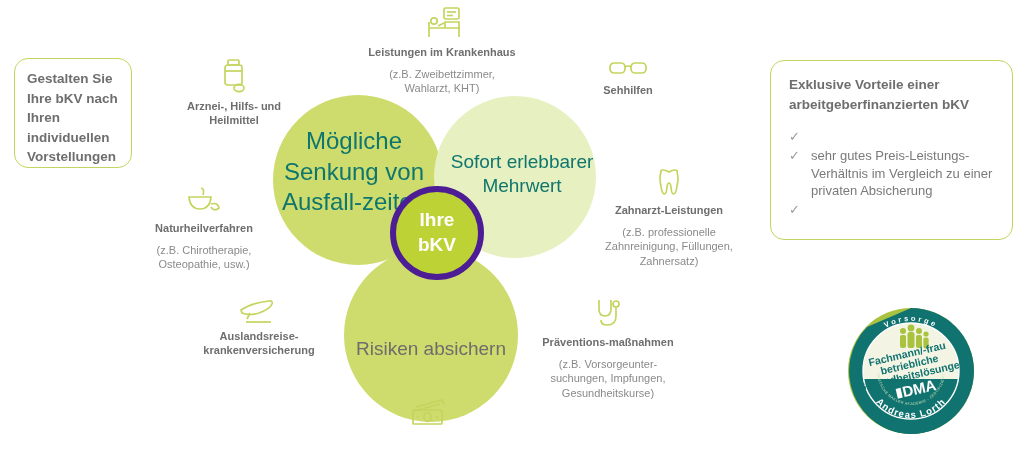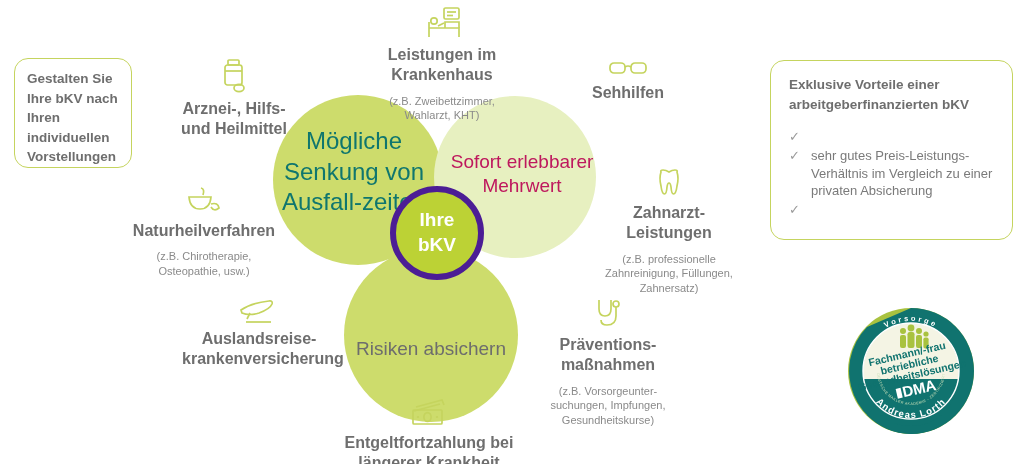--- a/index.html
+++ b/index.html
@@ -142,7 +142,7 @@
   .sat-title {
     display: block;
     font-weight: bold;
-    font-size: 16px;
+    font-size: 11px;
     line-height: 1.28;
     color: #6e6e6e;
   }

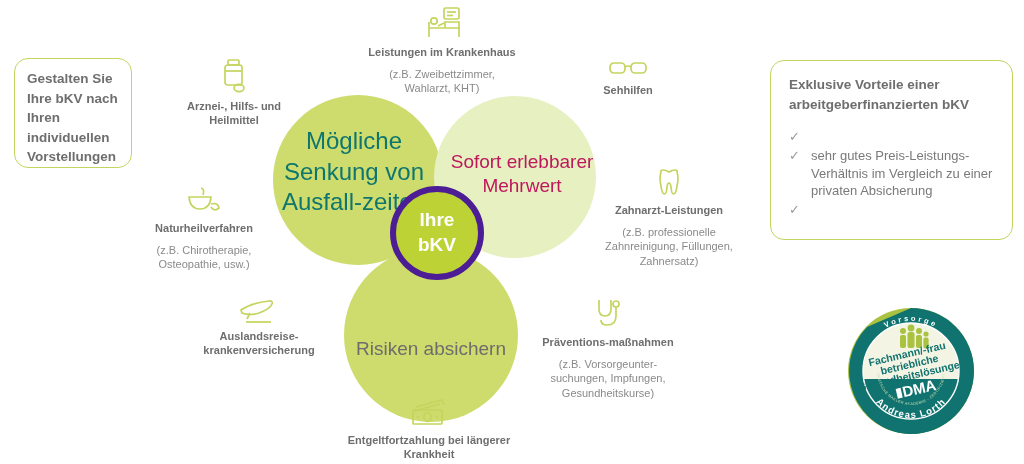--- a/index.html
+++ b/index.html
@@ -97,7 +97,7 @@
     width: 162px;
     height: 162px;
     background: #e7f0c0;
-    color: #be185d;
+    color: #0f766e;
     font-size: 19px;
     line-height: 1.27;
     padding-left: 14px;

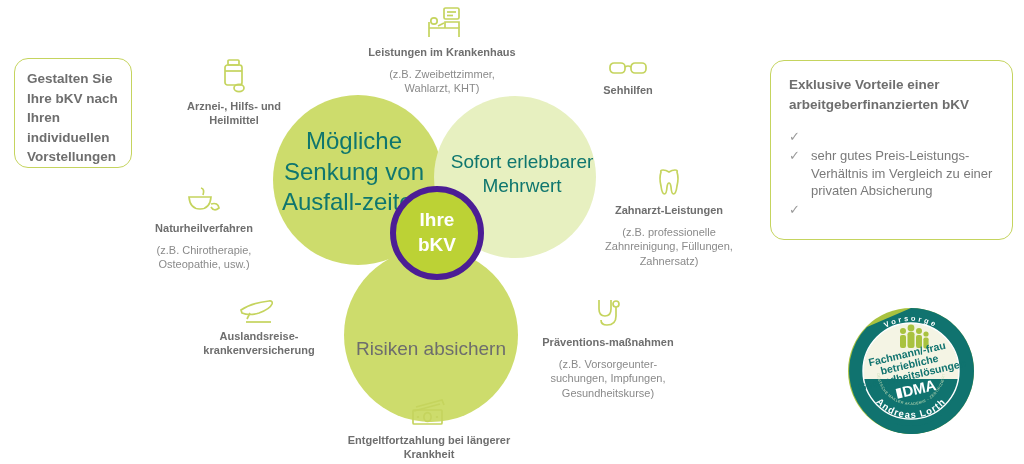--- a/index.html
+++ b/index.html
@@ -311,7 +311,6 @@
       <circle cx="31" cy="19" r="1.1" fill="#c5d45e" stroke="none"></circle>
     </svg>
   </span>
-  <span class="sat-title">Entgeltfortzahlung bei längerer Krankheit</span>
   <span class="sat-sub"></span>
 </div>
 

